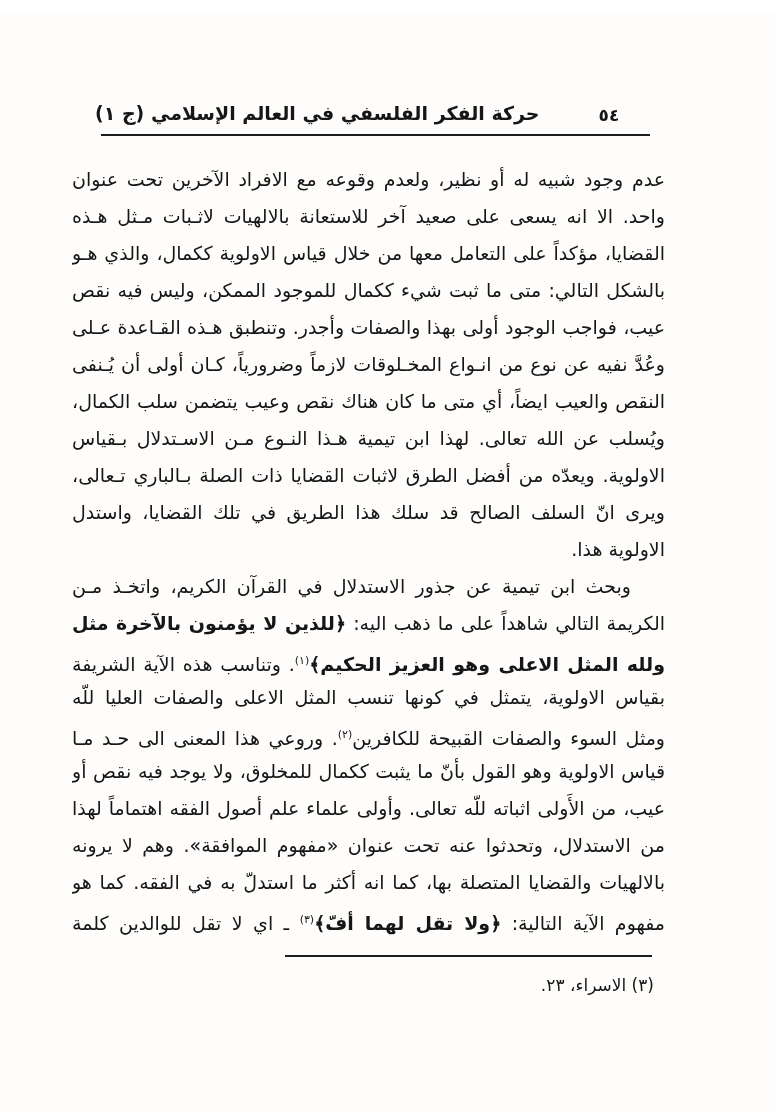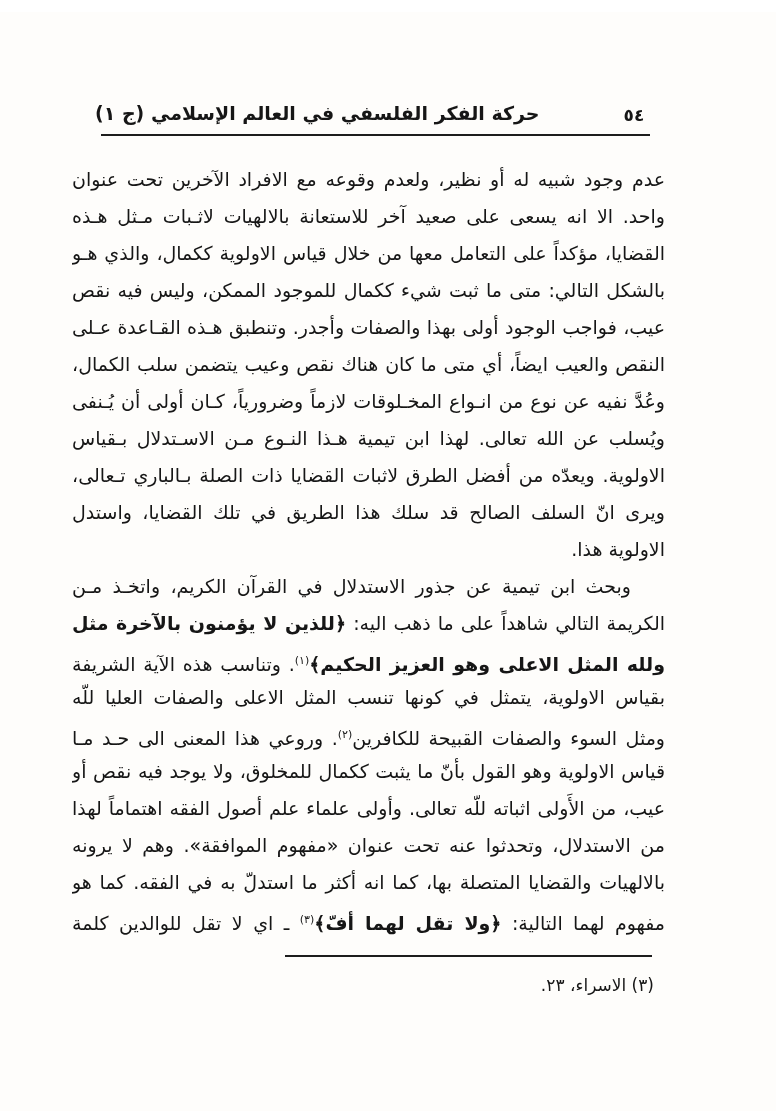--- a/index.html
+++ b/index.html
@@ -24,7 +24,7 @@
   }
   .page-number {
     position: absolute;
-    left: 617px;
+    left: 592px;
     top: 93px;
     width: 34px;
     text-align: center;

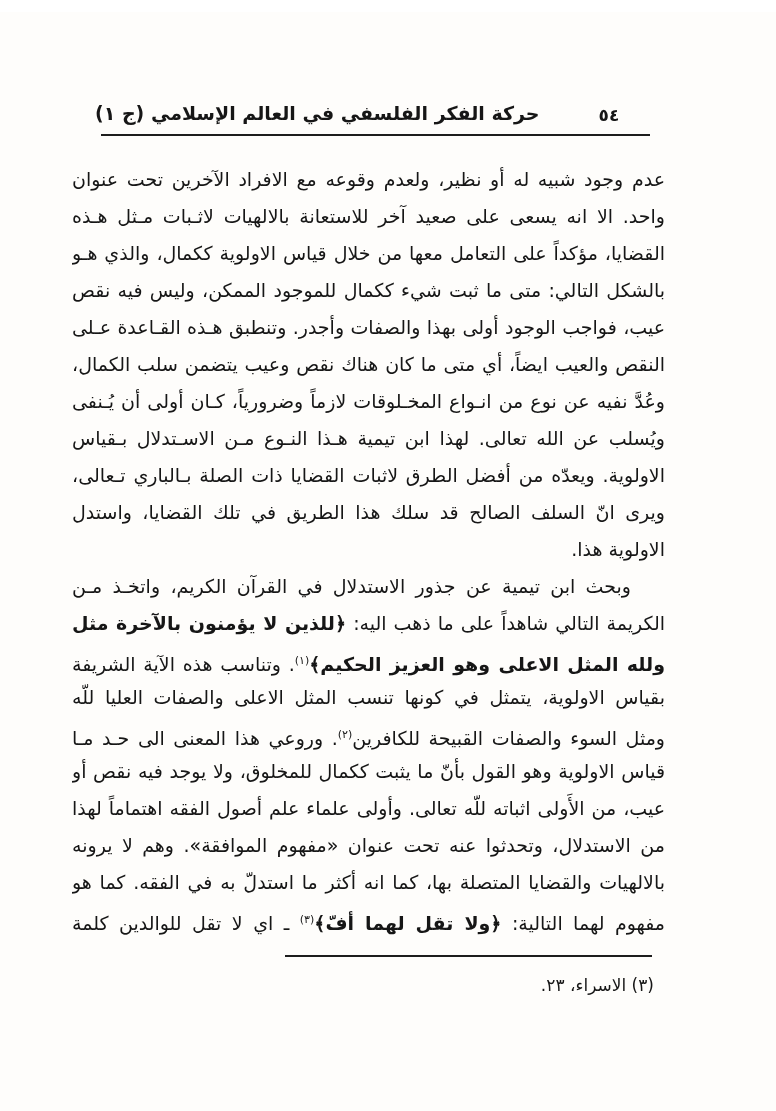--- a/index.html
+++ b/index.html
@@ -102,8 +102,8 @@
       <div class="line"><span>القضايا، مؤكداً على التعامل معها من خلال قياس الاولوية ككمال، والذي هـو</span></div>
       <div class="line"><span>بالشكل التالي: متى ما ثبت شيء ككمال للموجود الممكن، وليس فيه نقص أو</span></div>
       <div class="line"><span>عيب، فواجب الوجود أولى بهذا والصفات وأجدر. وتنطبق هـذه القـاعدة عـلى</span></div>
+      <div class="line"><span>وعُدَّ نفيه عن نوع من انـواع المخـلوقات لازماً وضرورياً، كـان أولى أن يُـنفى</span></div>
       <div class="line"><span>النقص والعيب ايضاً، أي متى ما كان هناك نقص وعيب يتضمن سلب الكمال،</span></div>
-      <div class="line"><span>وعُدَّ نفيه عن نوع من انـواع المخـلوقات لازماً وضرورياً، كـان أولى أن يُـنفى</span></div>
       <div class="line"><span>ويُسلب عن الله تعالى. لهذا ابن تيمية هـذا النـوع مـن الاسـتدلال بـقياس</span></div>
       <div class="line"><span>الاولوية. ويعدّه من أفضل الطرق لاثبات القضايا ذات الصلة بـالباري تـعالى،</span></div>
       <div class="line"><span>ويرى انّ السلف الصالح قد سلك هذا الطريق في تلك القضايا، واستدل بقياس</span></div>

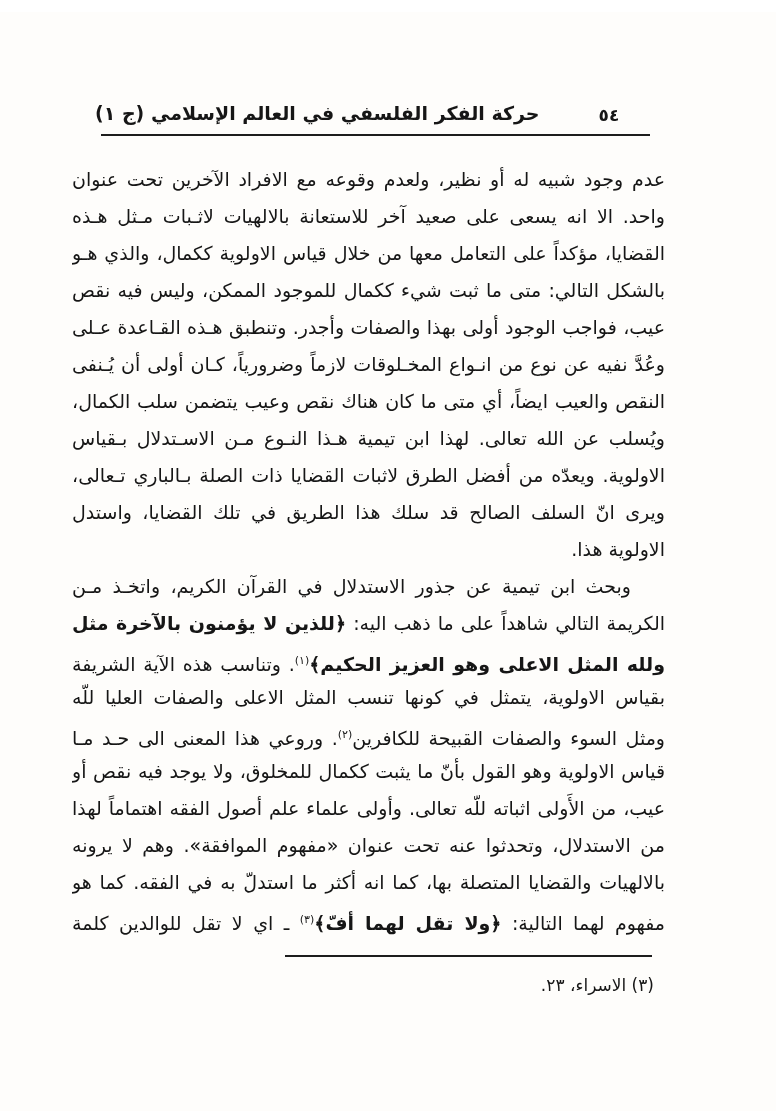--- a/index.html
+++ b/index.html
@@ -117,7 +117,7 @@
       <div class="line"><span>عيب، من الأَولى اثباته للّه تعالى. وأولى علماء علم أصول الفقه اهتماماً لهذا النوع</span></div>
       <div class="line"><span>من الاستدلال، وتحدثوا عنه تحت عنوان «مفهوم الموافقة». وهم لا يرونه خاصاً</span></div>
       <div class="line"><span>بالالهيات والقضايا المتصلة بها، كما انه أكثر ما استدلّ به في الفقه. كما هو الحال في</span></div>
-      <div class="line"><span>مفهوم لهما التالية: </span><span class="verse">﴿ولا تقل لهما أفّ﴾</span><span class="fnref">(٣)</span><span> ـ اي لا تقل للوالدين كلمة «أُف» ـ</span></div>
+      <div class="line"><span>مفهوم الآية التالية: </span><span class="verse">﴿ولا تقل لهما أفّ﴾</span><span class="fnref">(٣)</span><span> ـ اي لا تقل للوالدين كلمة «أُف» ـ</span></div>
     </div>
 
   <div class="footnote-rule"></div>

